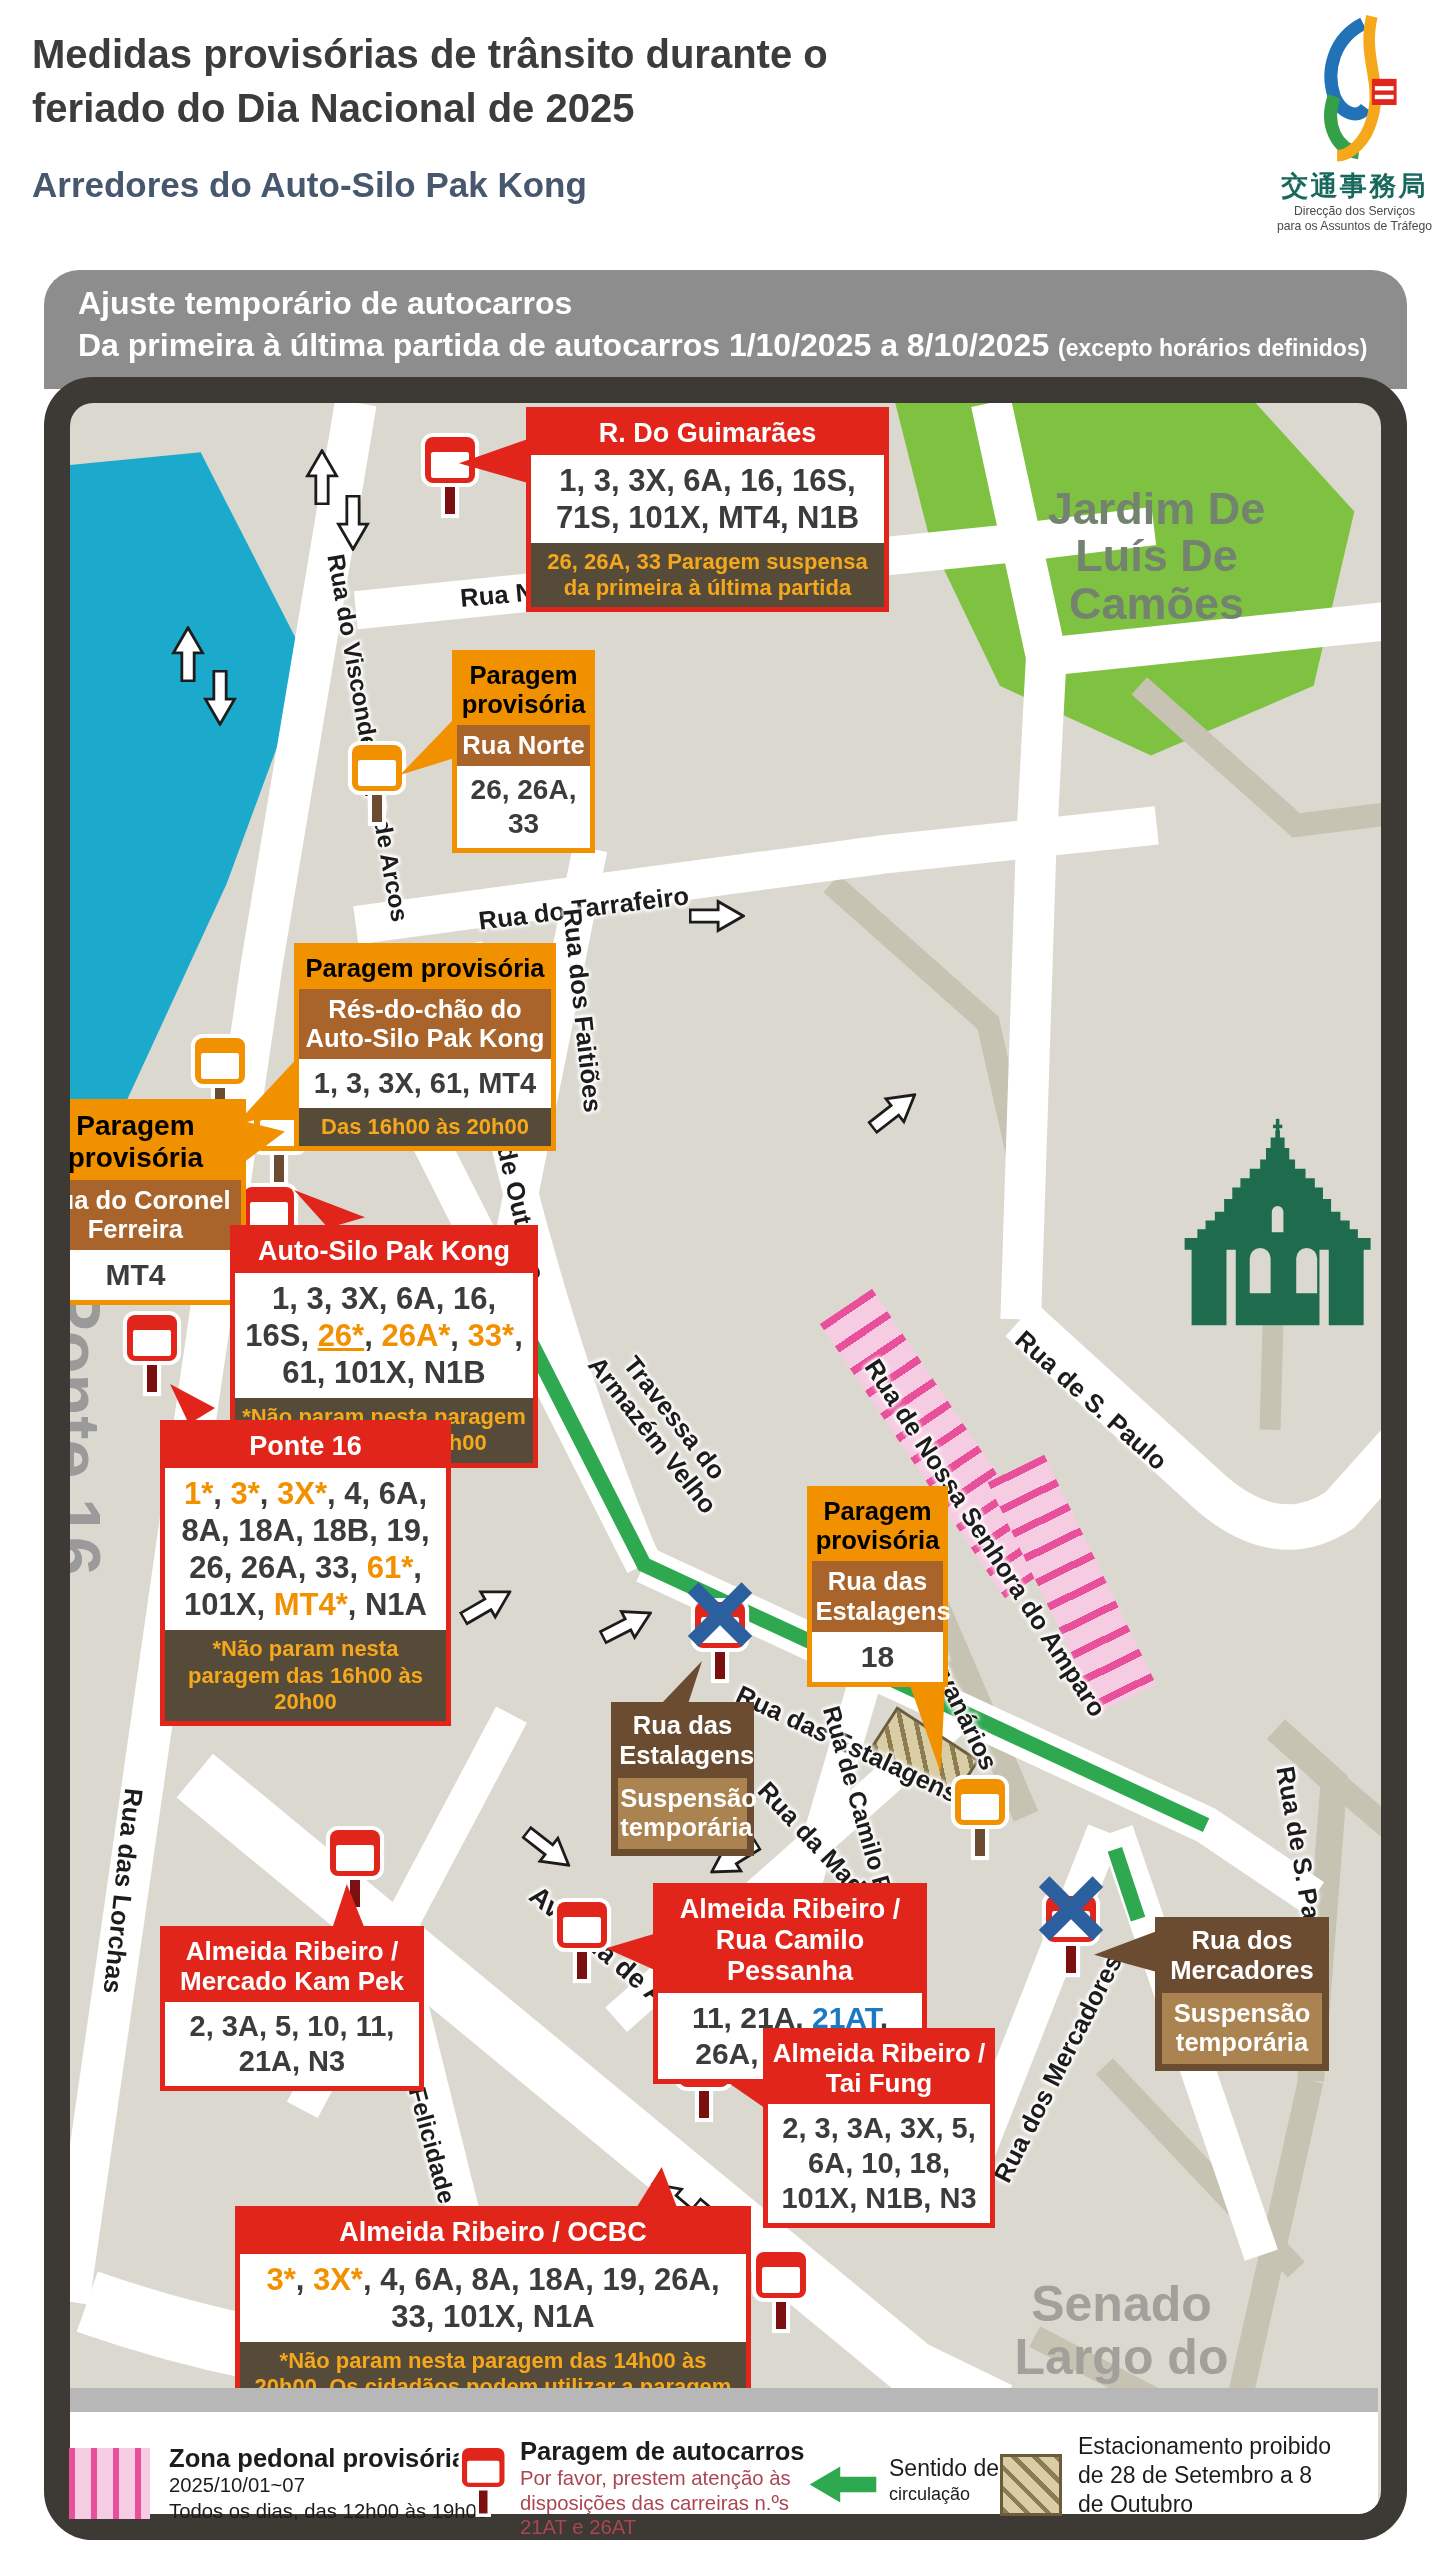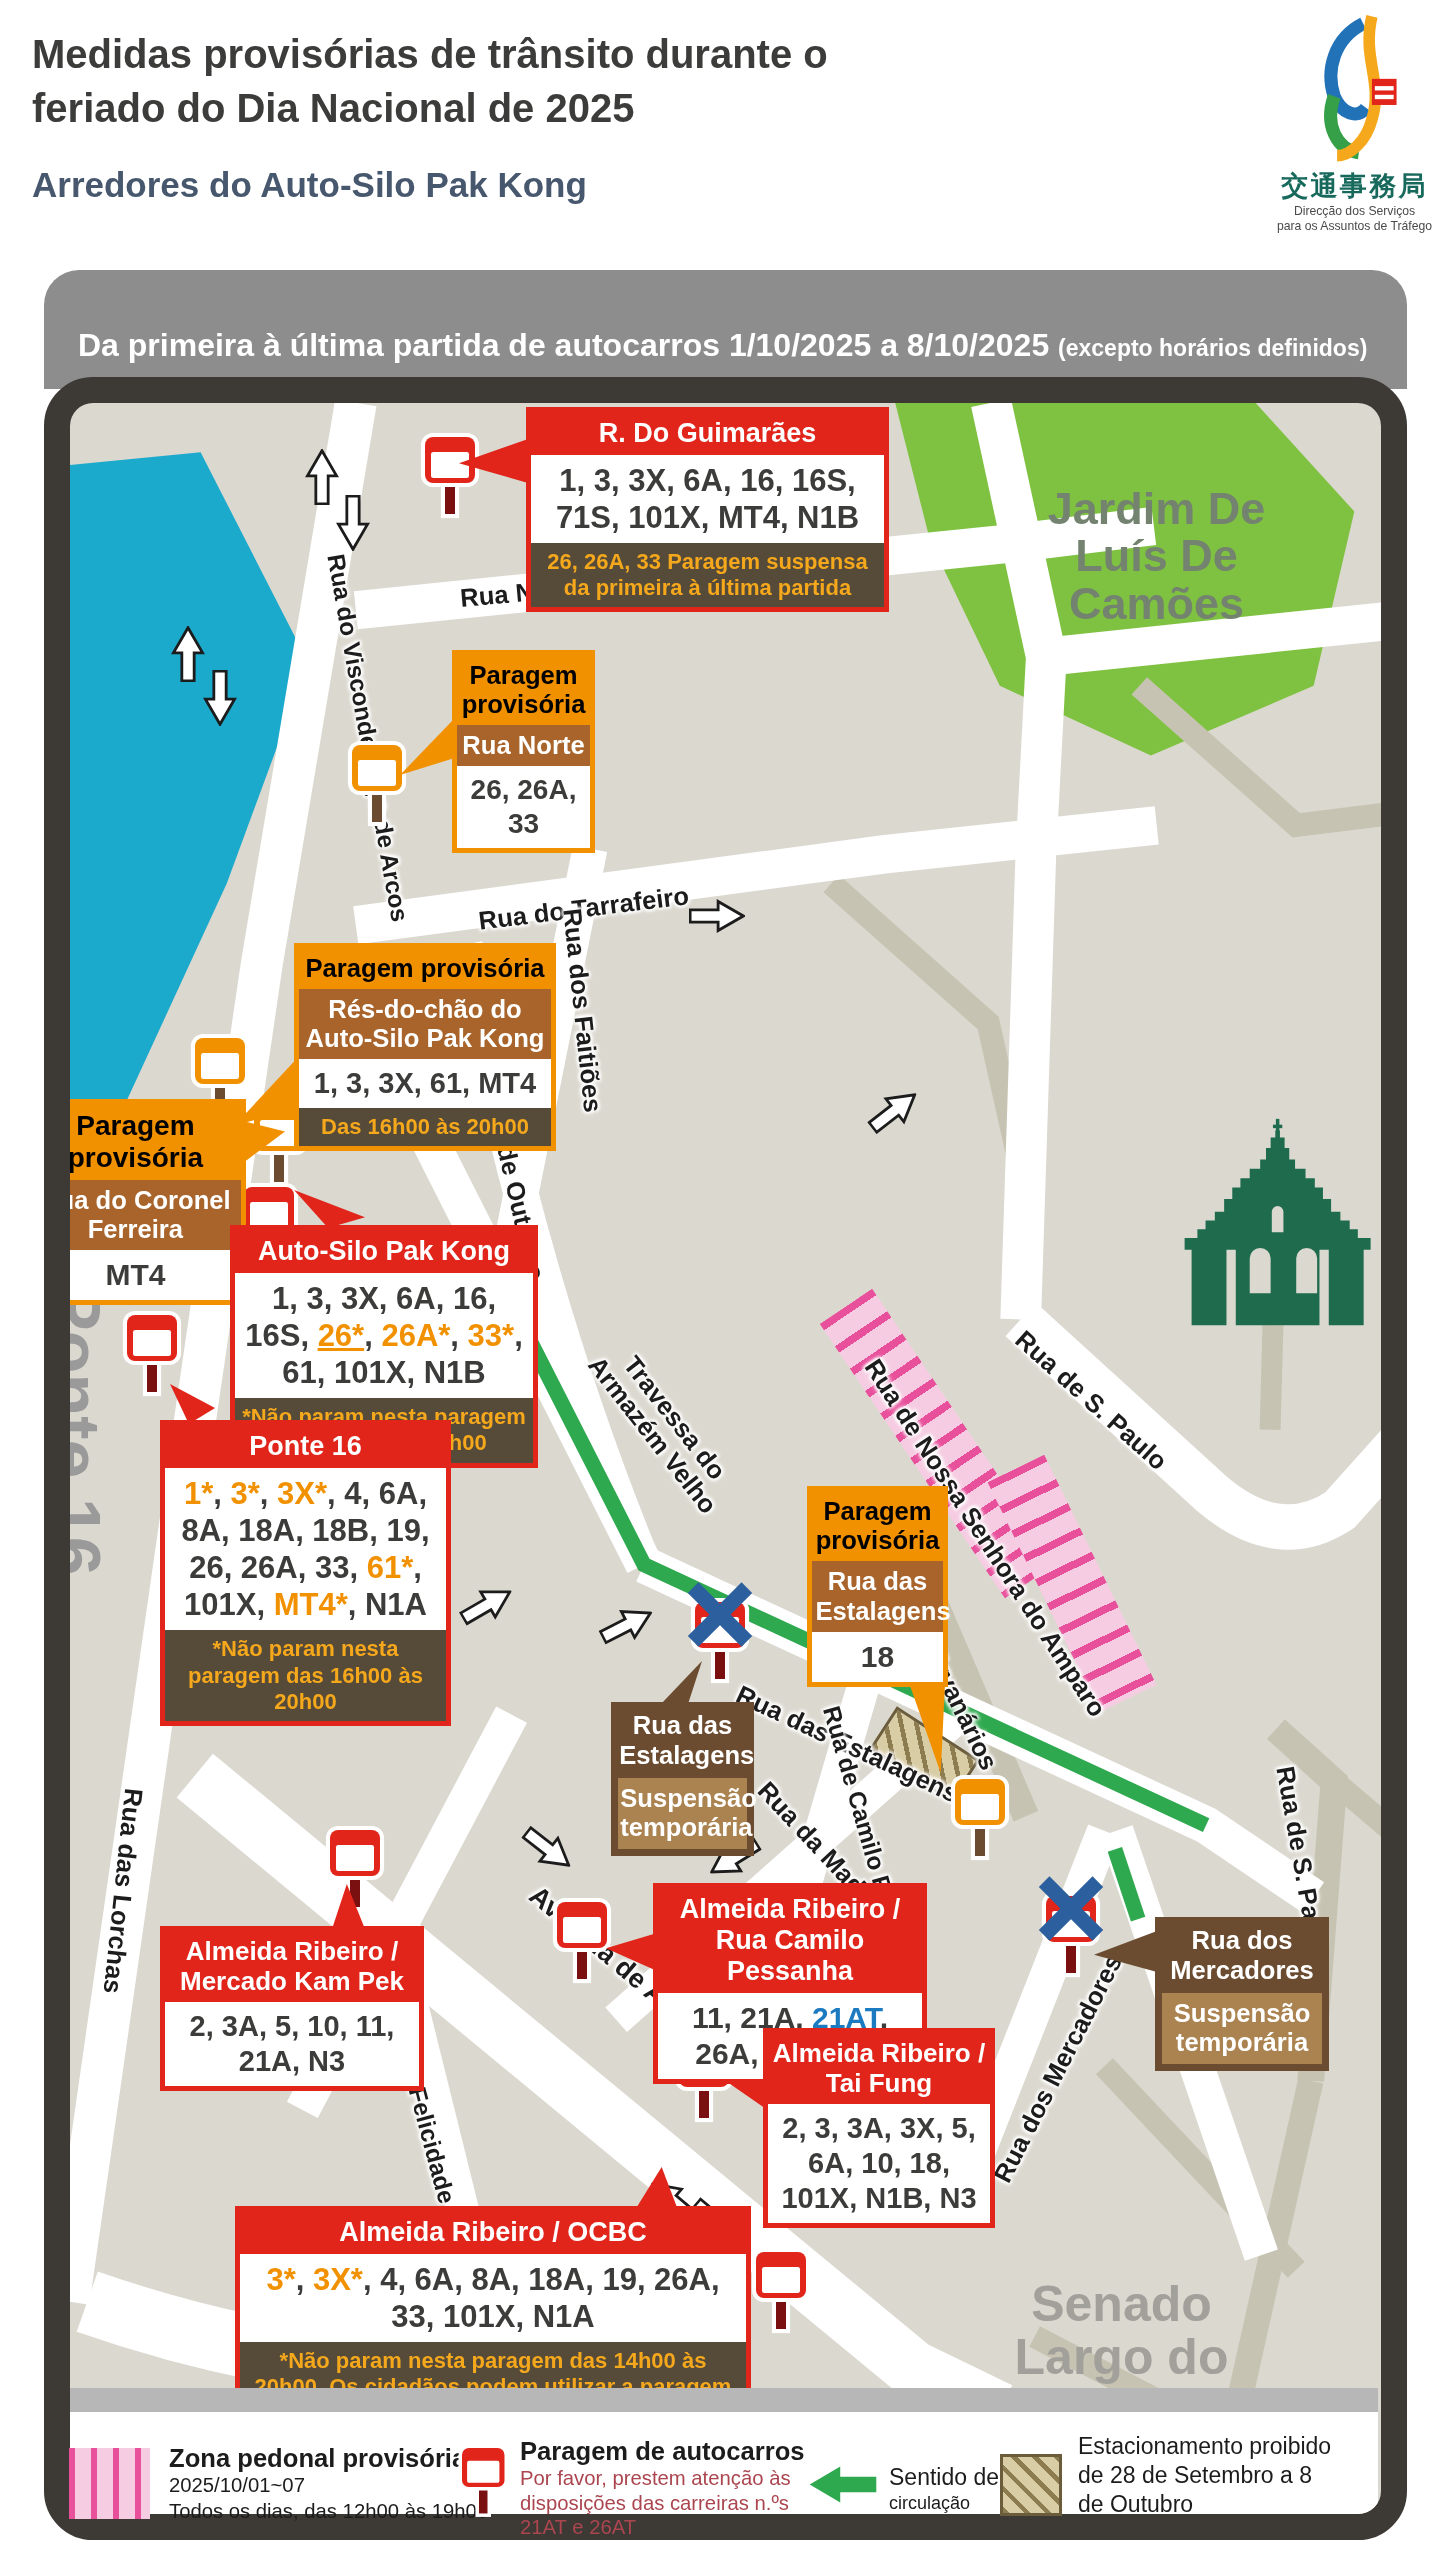--- a/index.html
+++ b/index.html
@@ -92,6 +92,7 @@
   </div>
 
   <div id="banner">
+    <div class="b1">Ajuste temporário de autocarros</div>
     <div class="b2">
       <span>Da primeira à última partida de autocarros 1/10/2025 a 8/10/2025 </span><span class="small">(excepto horários definidos)</span>
     </div>

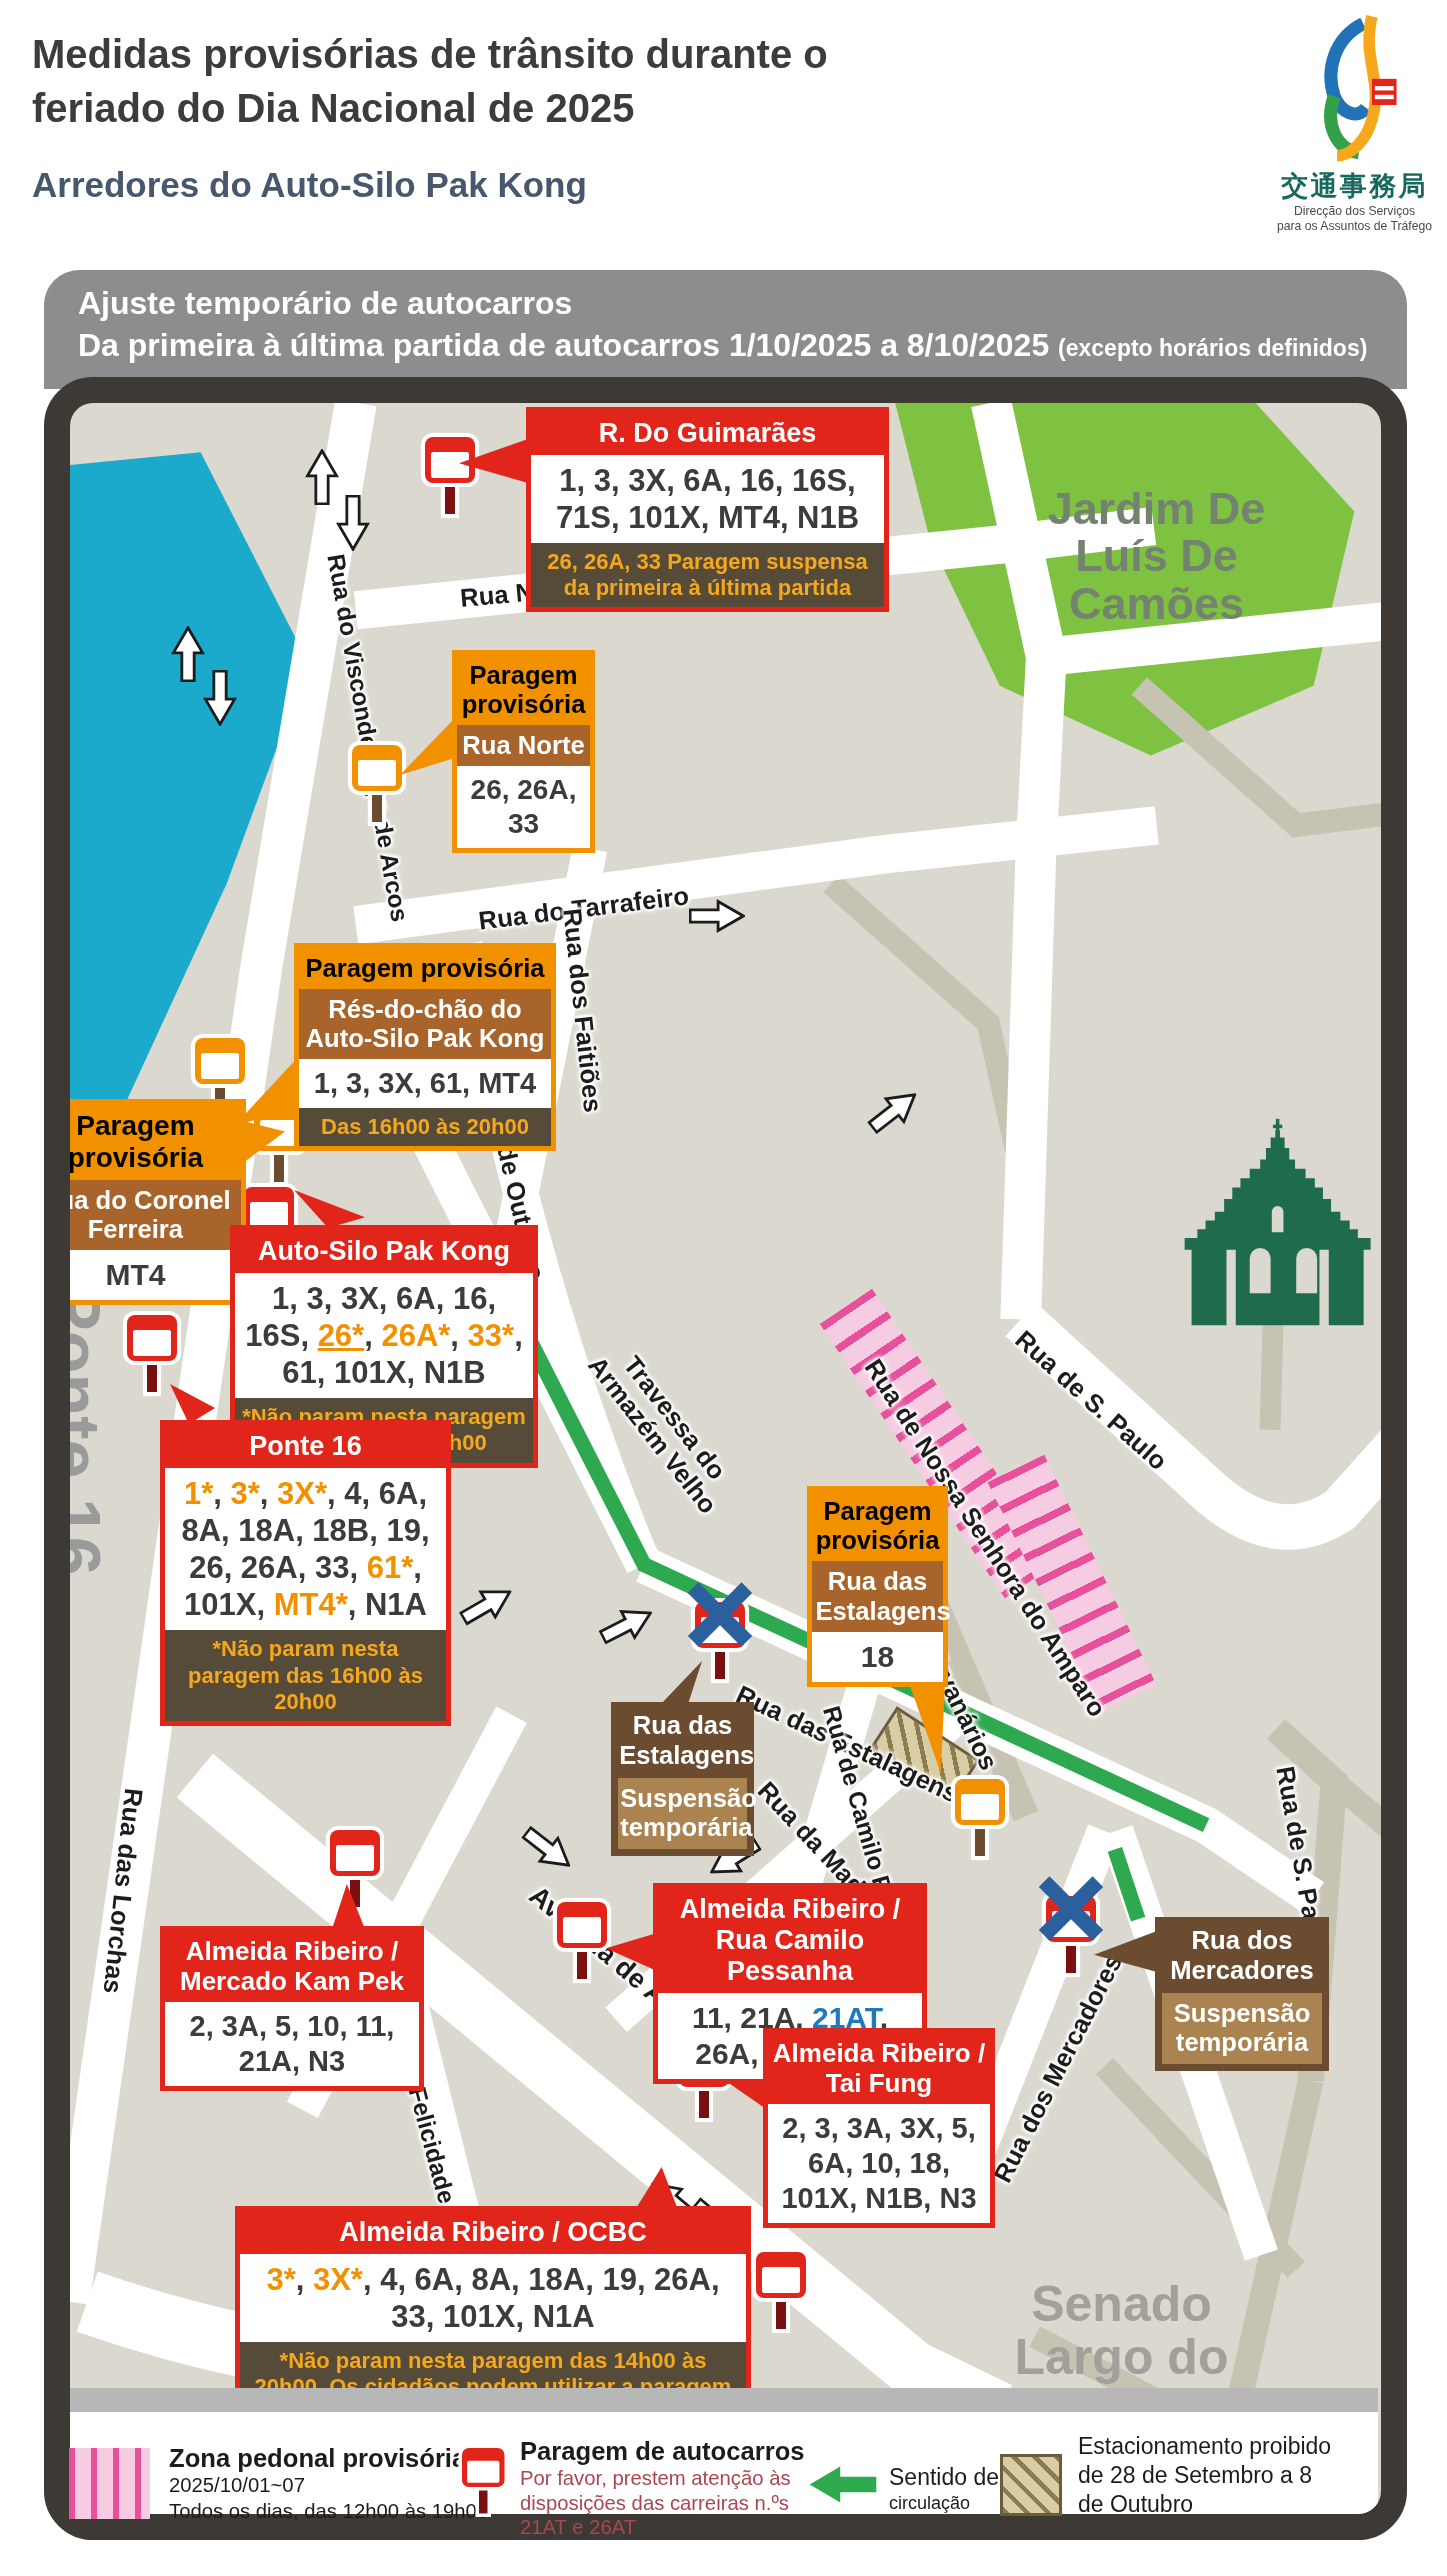--- a/index.html
+++ b/index.html
@@ -431,7 +431,7 @@
     <path d="M98,20 H46 V5 L2,31 L46,57 V42 H98 Z" fill="#2fa94f"></path>
   </svg>
   <div class="legtext" style="left:889px;top:2454px;">
-    <div class="leg-sub" style="font-size:23px;margin-top:9px;">Sentido de</div>
+    <div class="leg-sub" style="font-size:23px;">Sentido de</div>
     <div class="leg-sub" style="font-size:18px;">circulação</div>
   </div>
 

